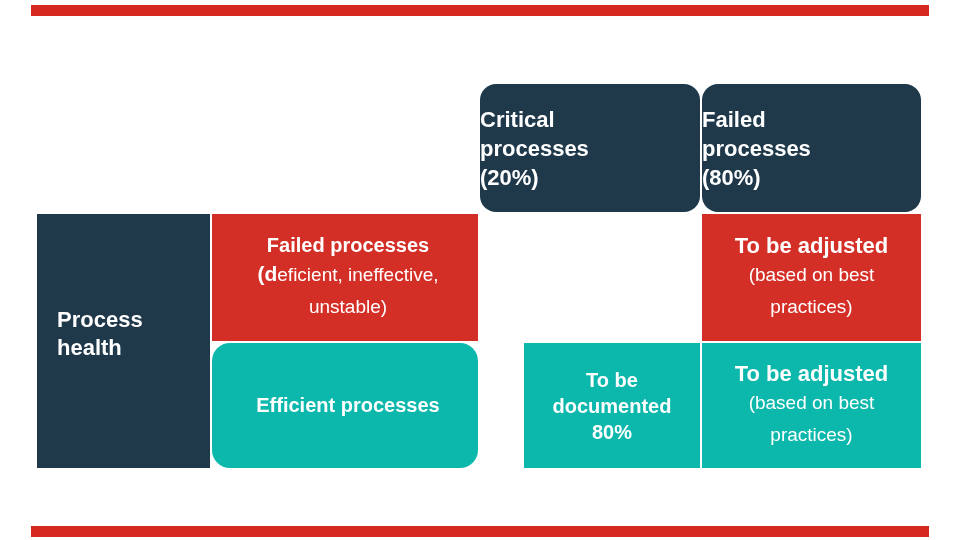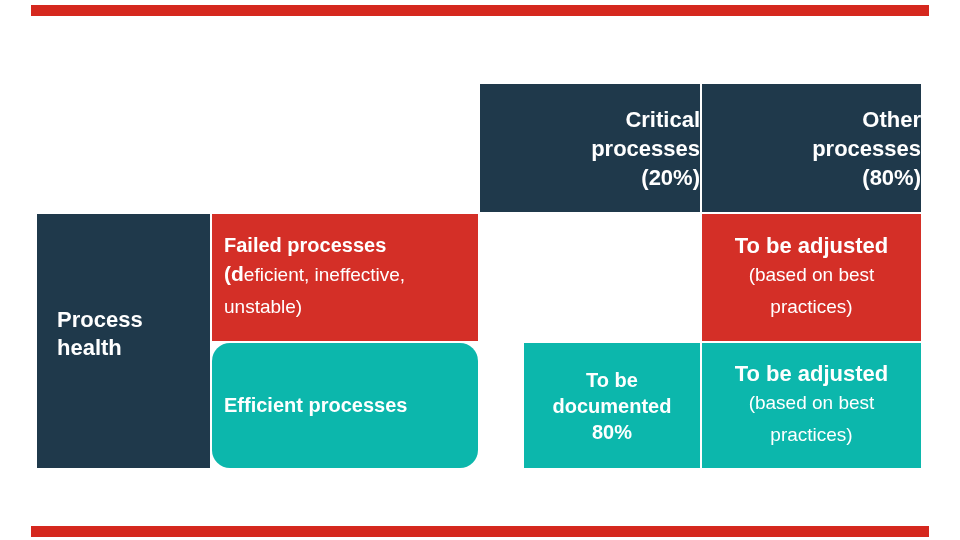--- a/index.html
+++ b/index.html
@@ -31,7 +31,7 @@
   .teal{background:#0cb7ac;}
 
   .col-head{
-    text-align:right;font-weight:bold;font-size:22px;line-height:29px;
+    text-align:left;font-weight:bold;font-size:22px;line-height:29px;border-radius:16px;
   }
   .col-head .line{display:block;}
   .head-critical{grid-column:3;grid-row:1;}

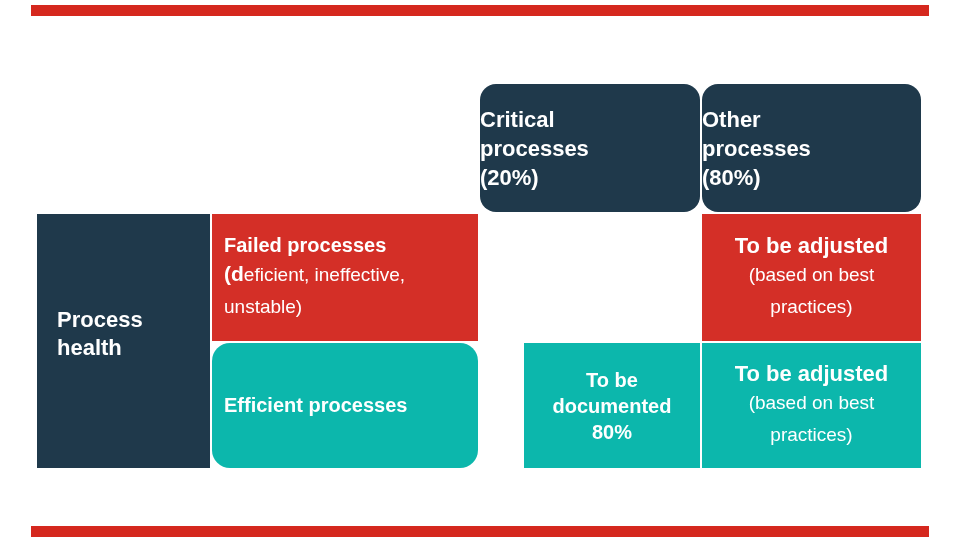--- a/index.html
+++ b/index.html
@@ -75,7 +75,7 @@
   </div>
 
   <div class="cell navy col-head head-other">
-    <span class="line">Other</span>
+    <span class="line">Failed</span>
     <span class="line">processes</span>
     <span class="line">(80%)</span>
   </div>

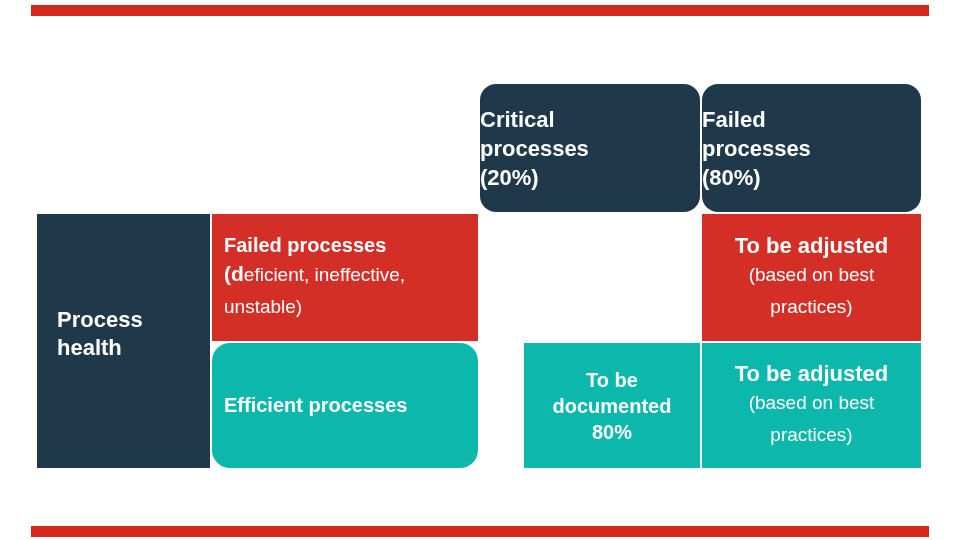--- a/index.html
+++ b/index.html
@@ -43,7 +43,7 @@
     padding:0 26px 15px 20px;
   }
 
-  .cell-left{padding:0 6px 0 12px;}
+  .cell-left{padding:0 6px 0 12px;text-align:center;}
   .cell-center{text-align:center;padding:0 8px;}
 
   .title{font-weight:bold;font-size:20px;line-height:25px;display:block;}

